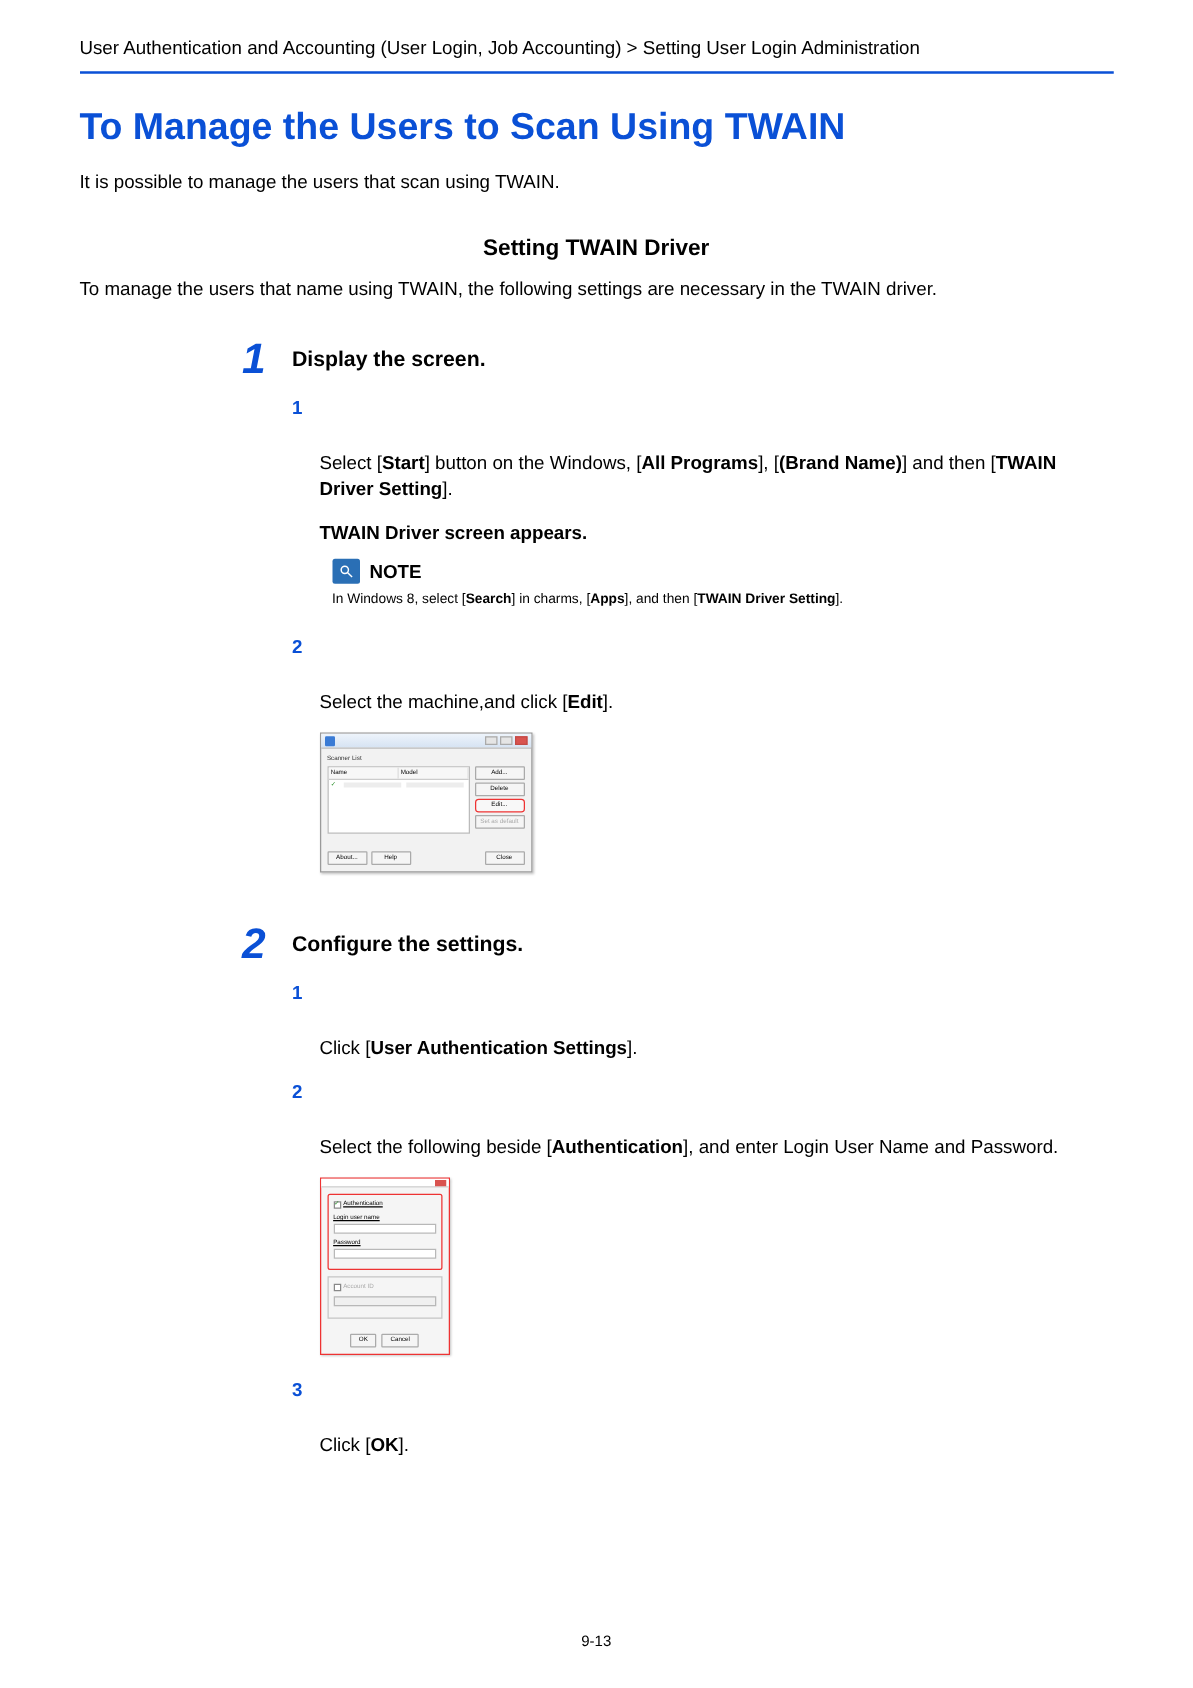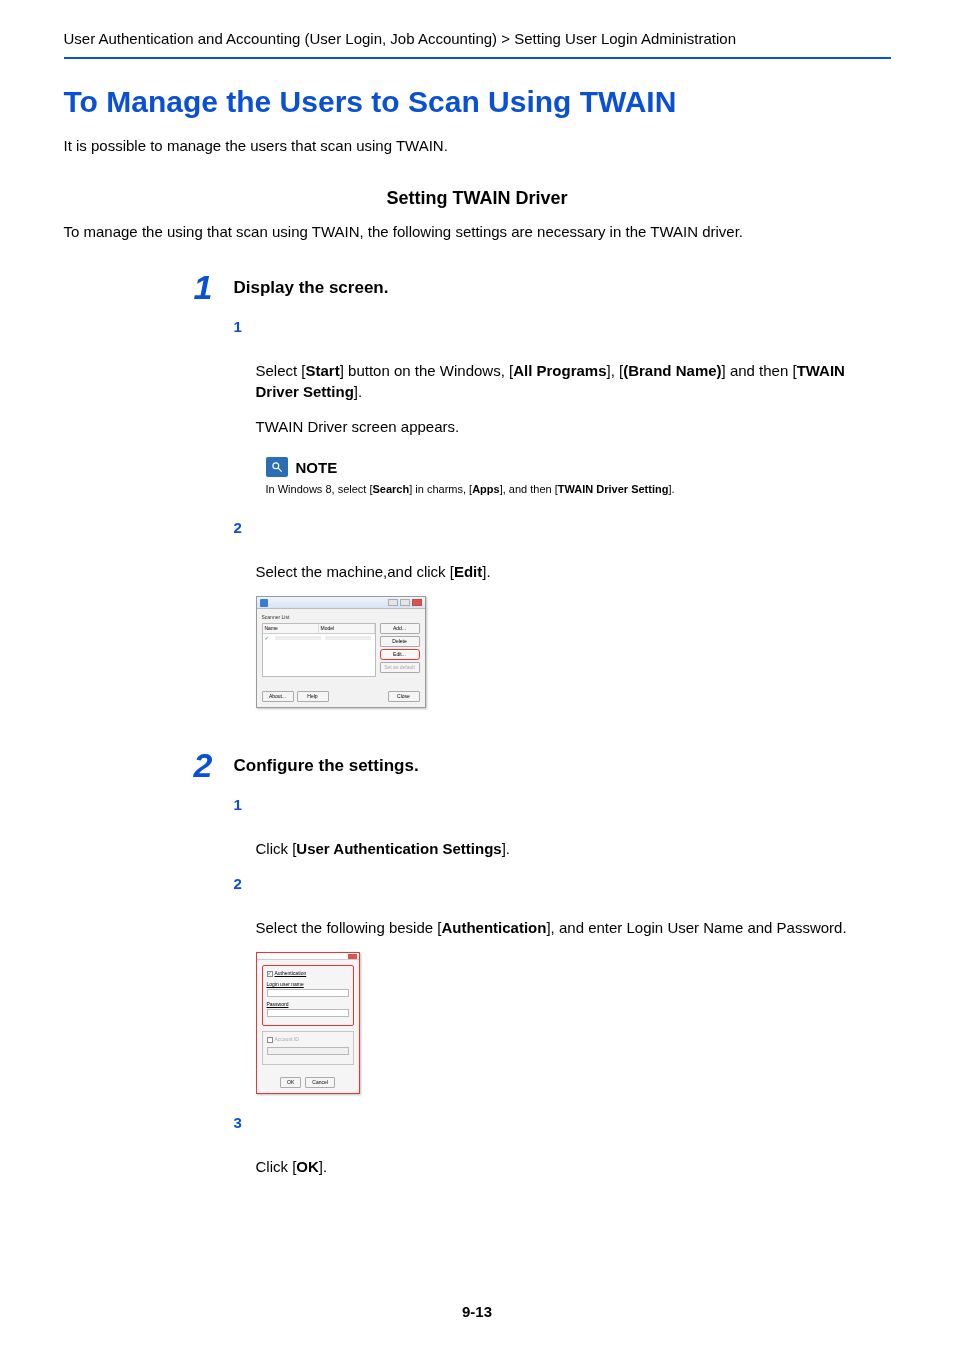--- a/index.html
+++ b/index.html
@@ -203,7 +203,7 @@
   <div class="intro">It is possible to manage the users that scan using TWAIN.</div>
 
   <div class="sub-heading">Setting TWAIN Driver</div>
-  <div class="sub-text">To manage the using that scan using TWAIN, the following settings are necessary in the TWAIN driver.</div>
+  <div class="sub-text">To manage the users that name using TWAIN, the following settings are necessary in the TWAIN driver.</div>
 
   <div class="step">
     <div class="step-num">1</div>

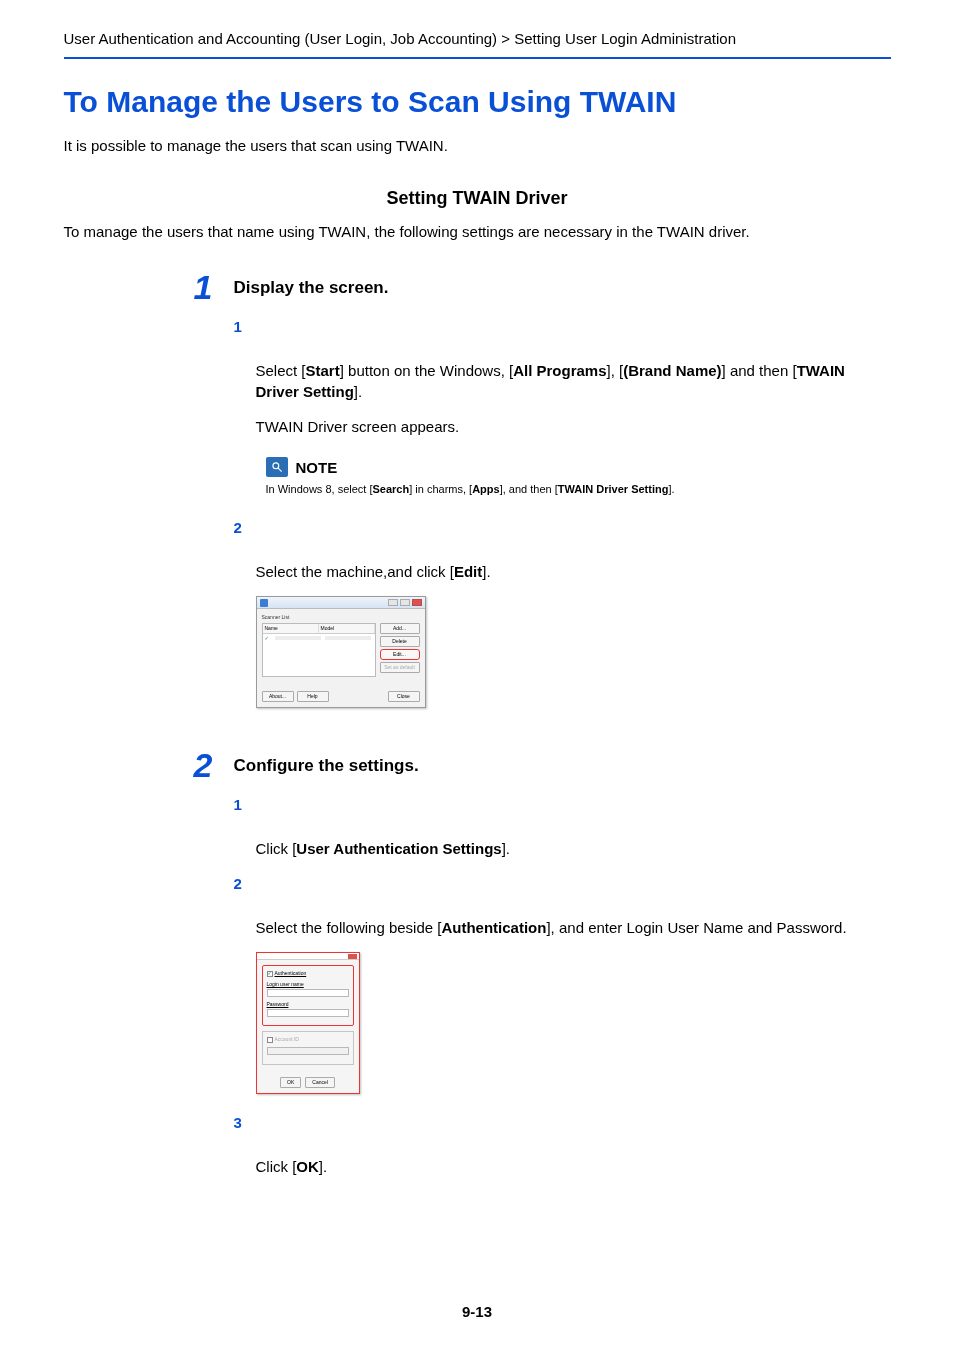--- a/index.html
+++ b/index.html
@@ -79,7 +79,7 @@
   }
   .substep-text { flex: 1; margin-top: 44px; }
   .strong { font-weight: bold; }
-  .indented-text { margin-left: 22px; margin-bottom: 20px; }
+  .indented-text { margin-left: 22px; margin-bottom: 10px; font-weight: bold; }
   .note-box {
     margin-left: 32px;
     margin-bottom: 20px;

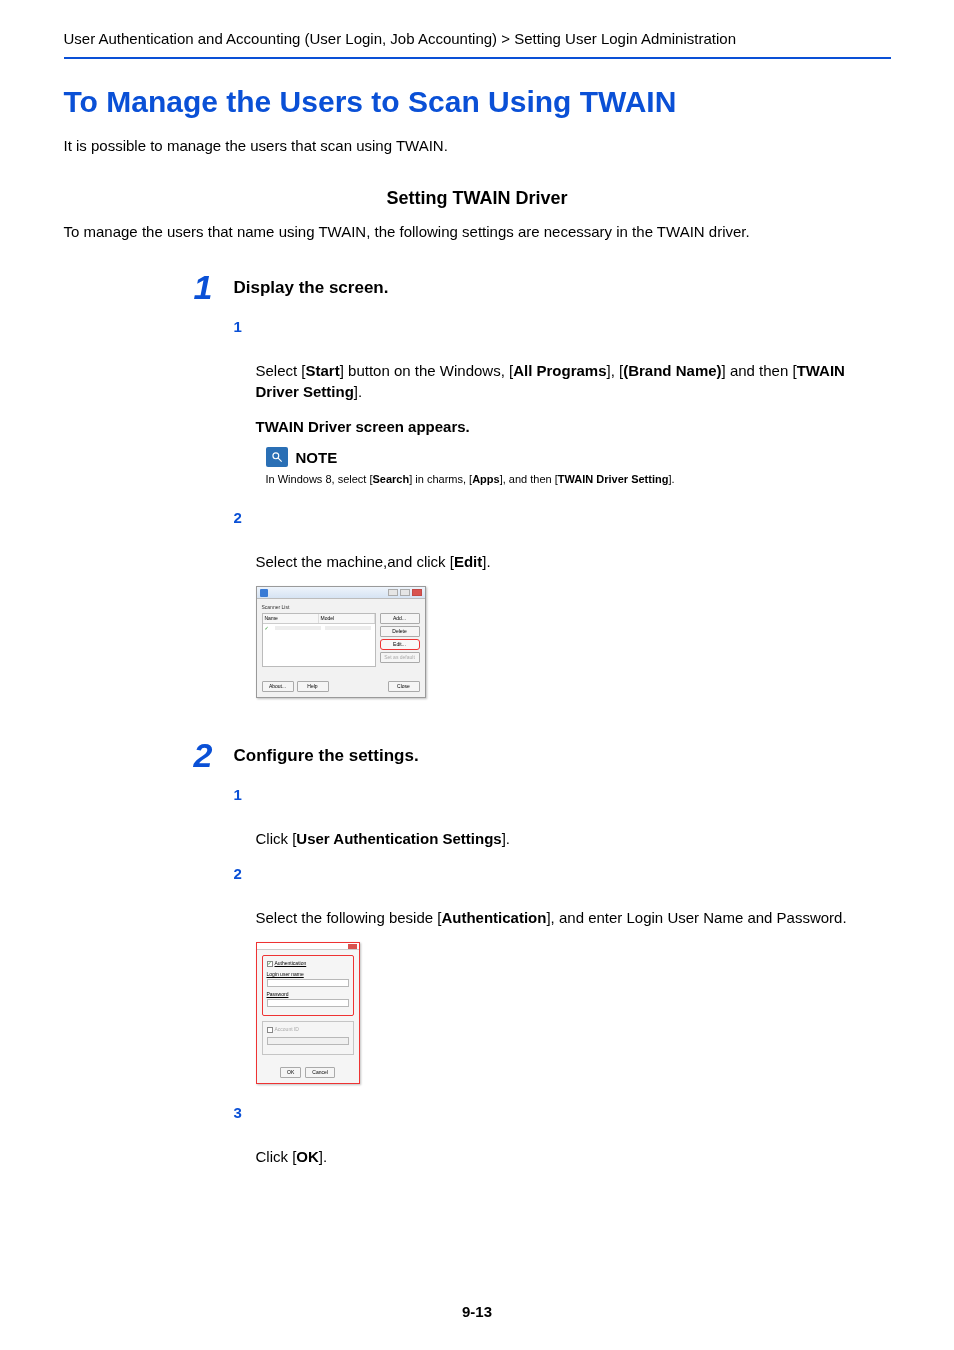--- a/index.html
+++ b/index.html
@@ -187,8 +187,7 @@
     bottom: 28px;
     left: 0; right: 0;
     text-align: center;
-    font-size: 15px;
-    font-weight: bold;
+    font-size: 12px;
   }
 </style>
 </head>

